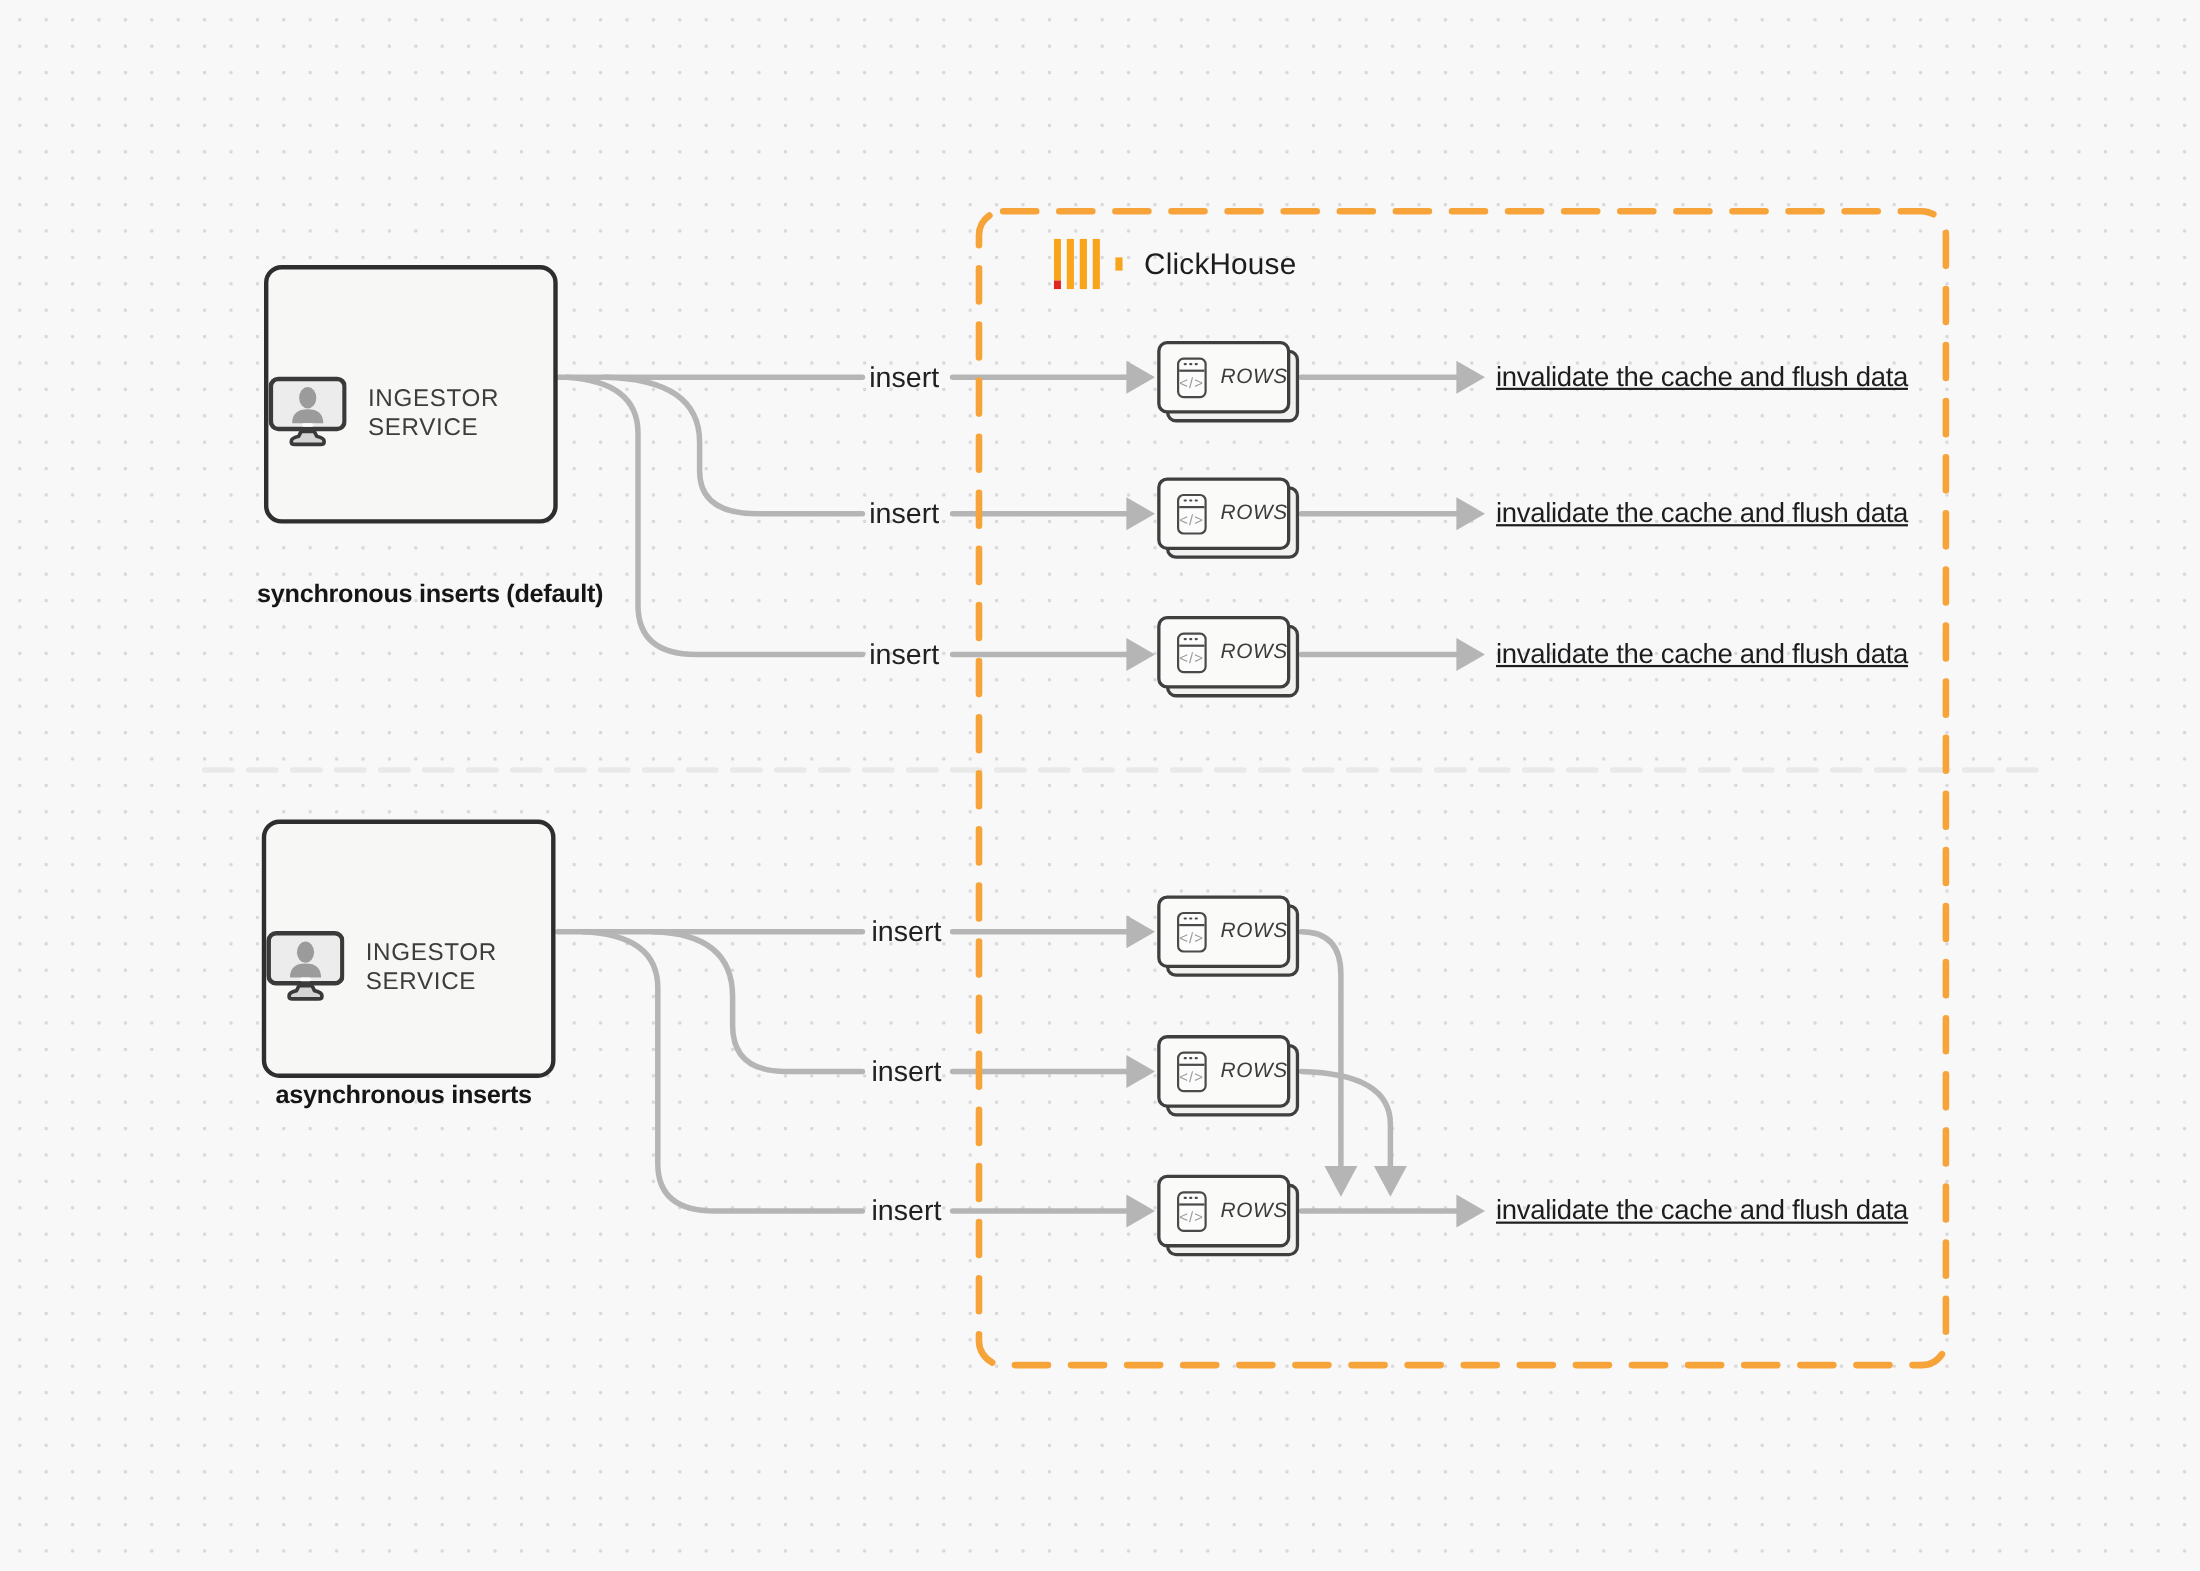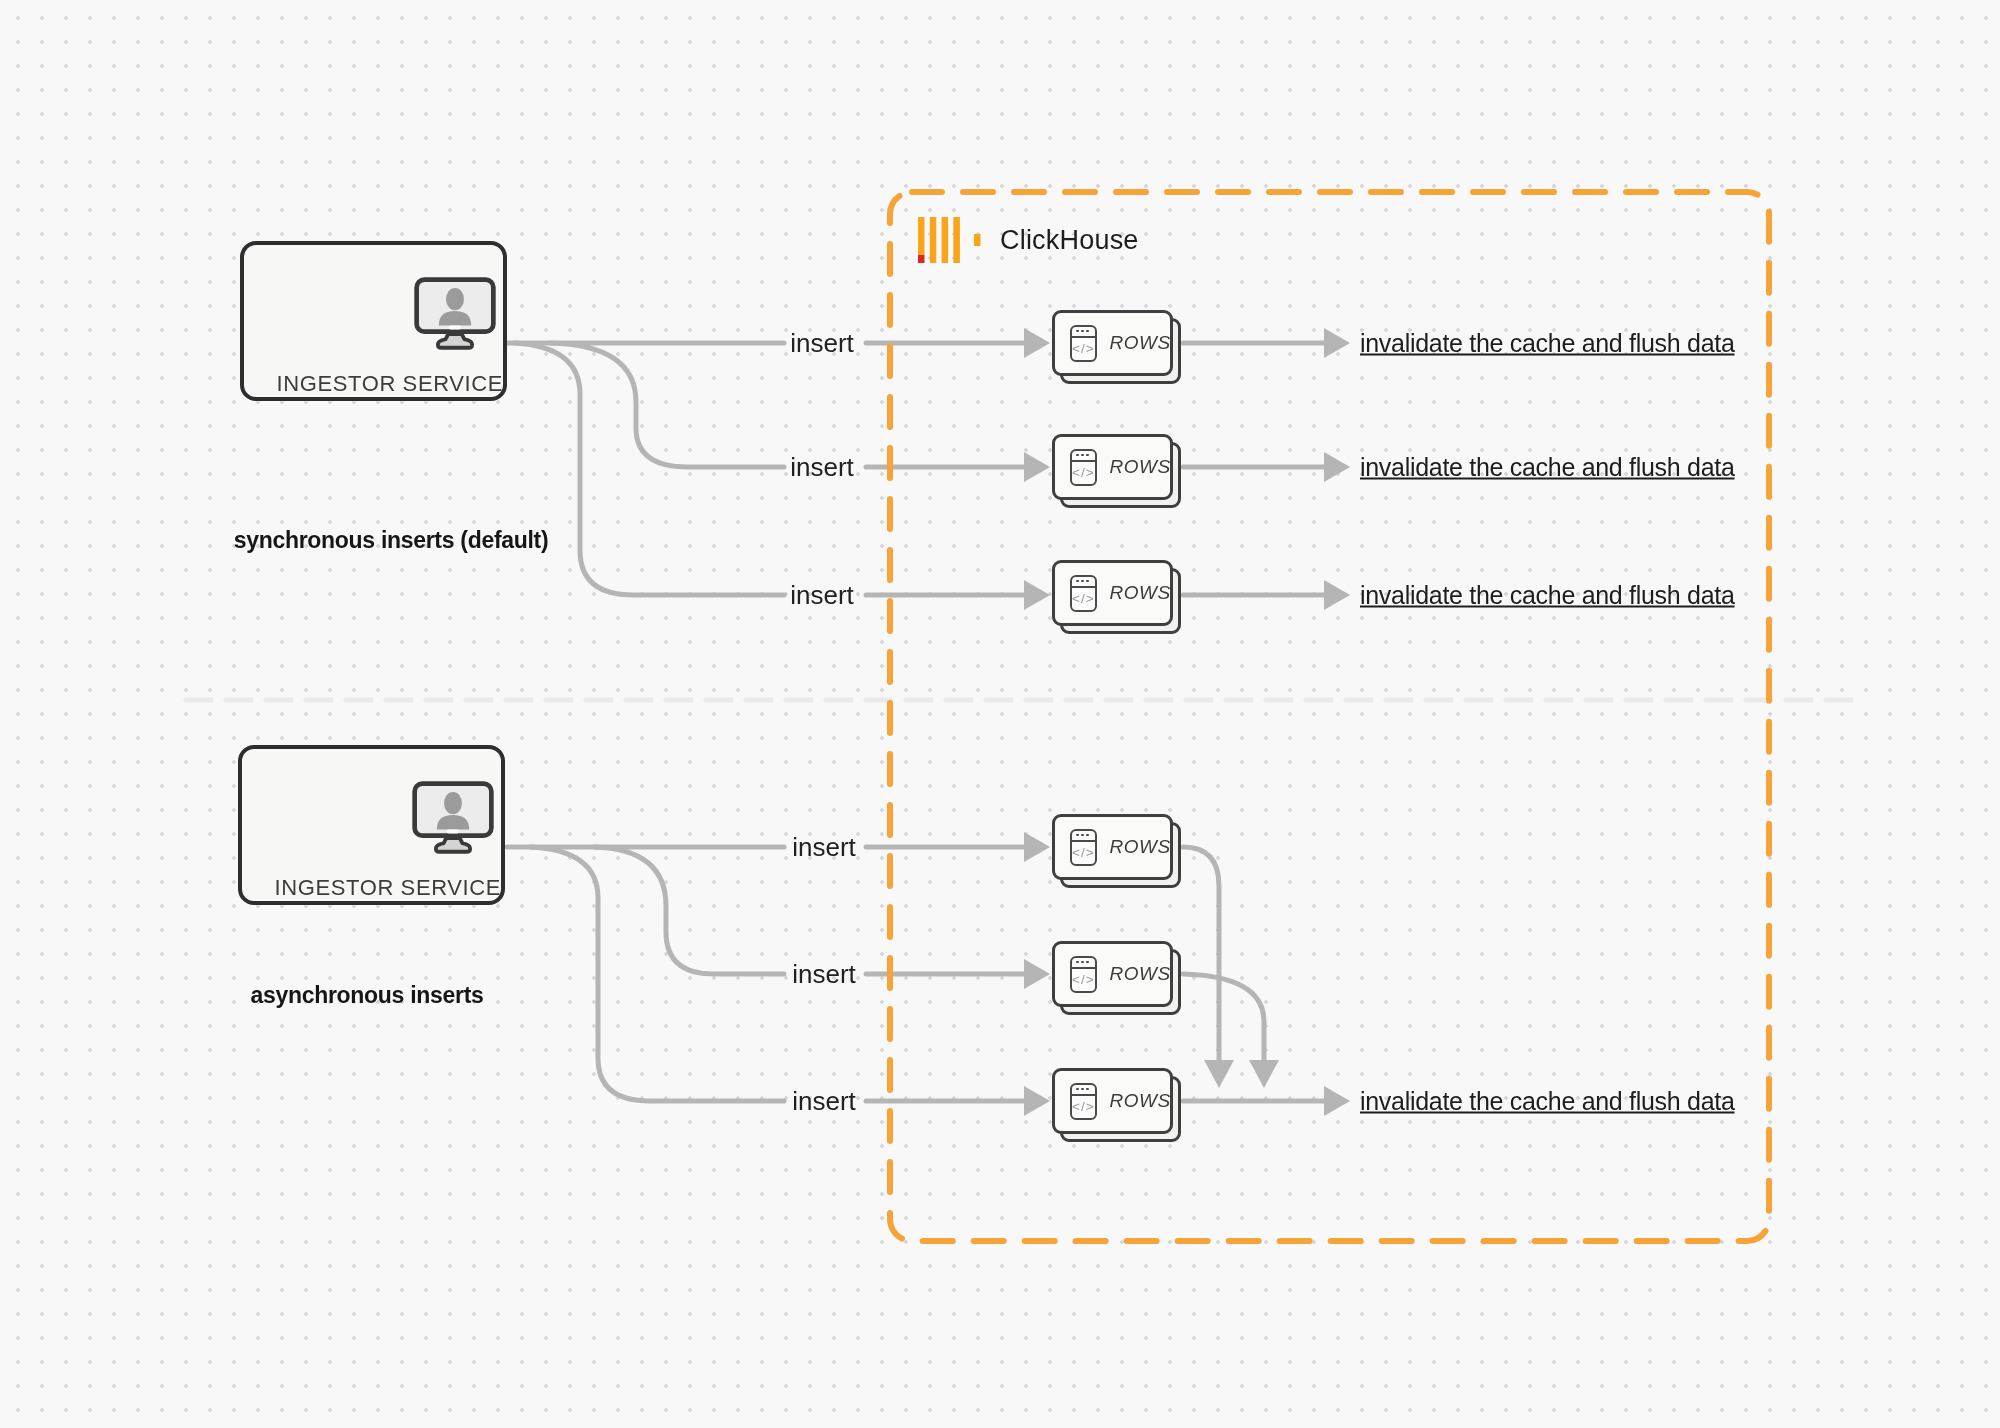--- a/index.html
+++ b/index.html
@@ -48,7 +48,7 @@
   }
 
   
-  .ch-logo-row{display:flex;align-items:center;gap:17px;}
+  .ch-logo-row{display:flex;align-items:center;gap:17px;margin-left:40px;}
   .ch-name{font-size:27px;font-weight:500;color:#1d1d1f;letter-spacing:0.2px;}
 
   

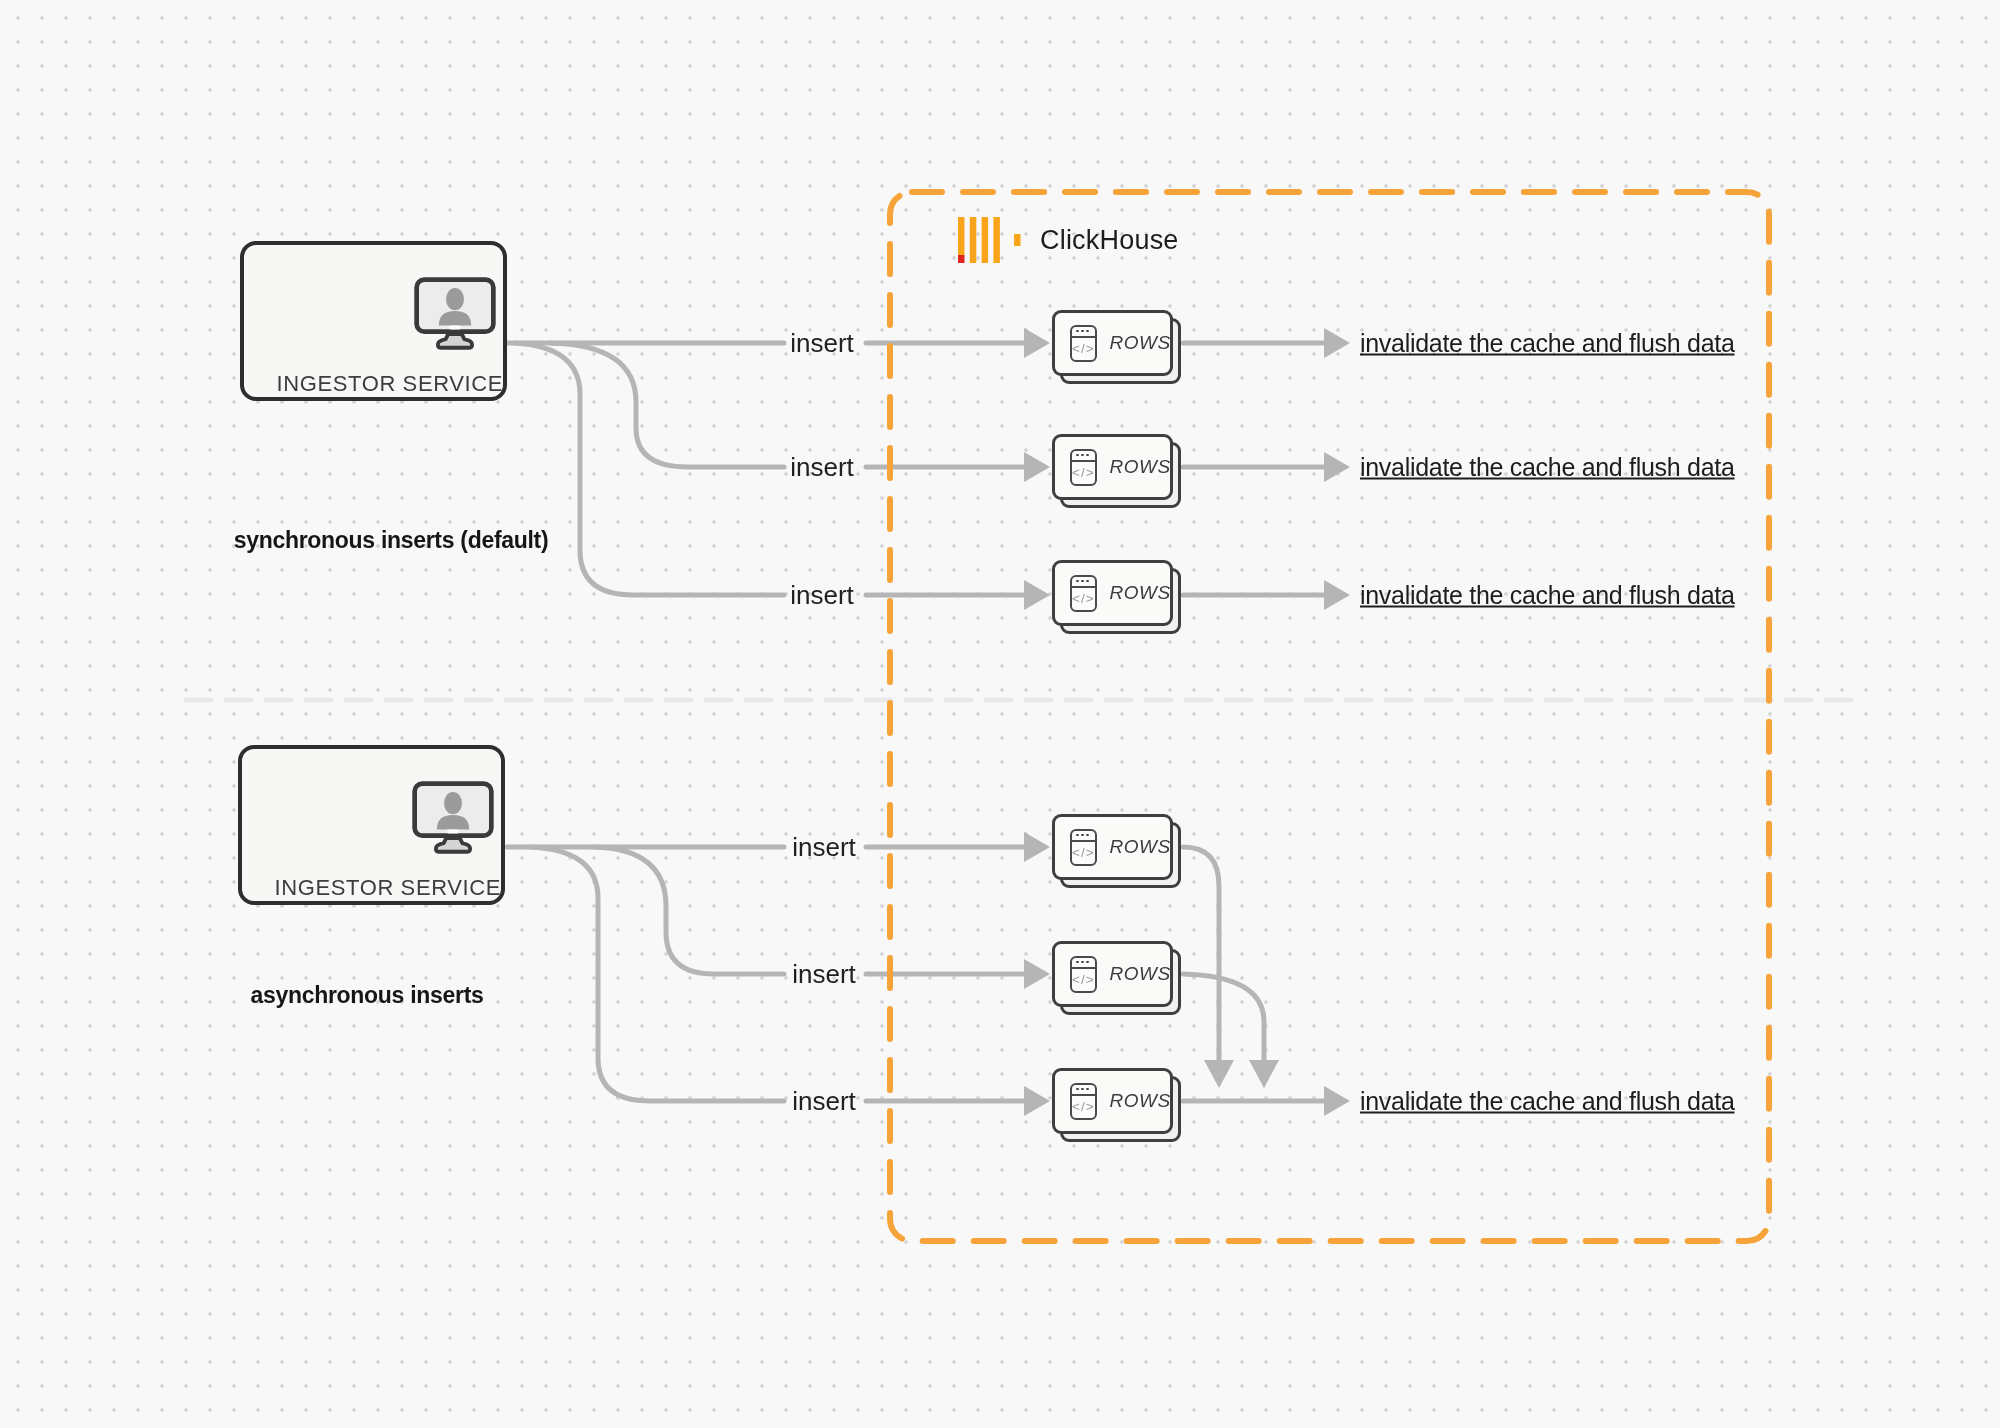--- a/index.html
+++ b/index.html
@@ -18,12 +18,12 @@
 
   
   .service-box{
-    width:267px;height:160px;
+    width:267px;height:235px;
     box-sizing:border-box;
     background:#f7f7f6;
     border:4.5px solid #2e2e2e;
     border-radius:16px;
-    display:flex;flex-direction:column;align-items:flex-end;
+    display:flex;flex-direction:row;align-items:center;
     padding-top:32px;gap:19px;
   }
   .service-label{

